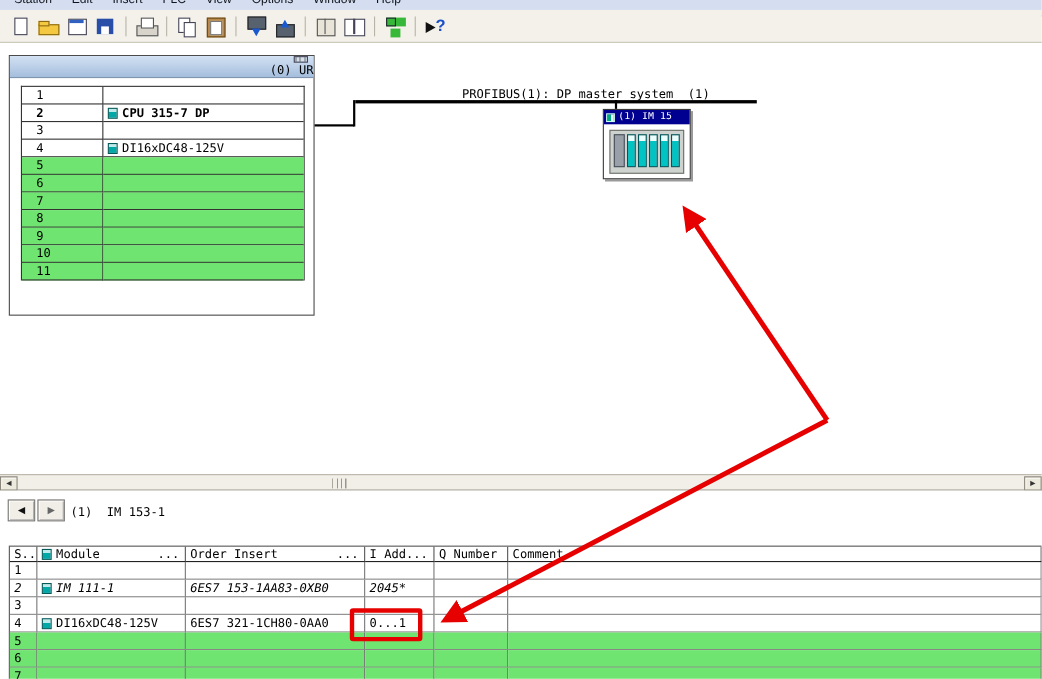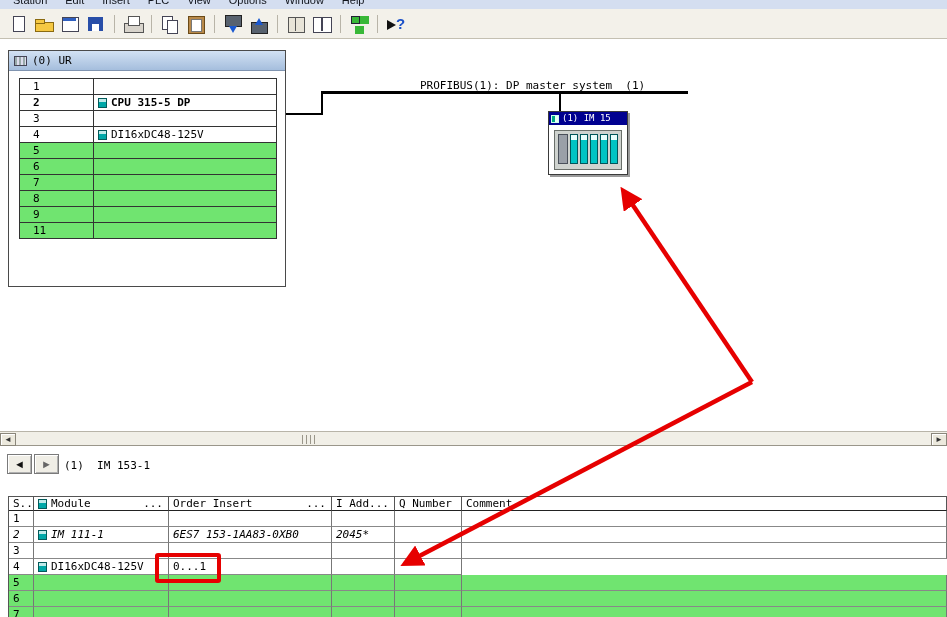--- a/index.html
+++ b/index.html
@@ -51,7 +51,7 @@
   .rack-window { position:absolute; left:8px; top:11px; width:278px; height:237px;
                  background:#fff; border:1px solid #4a4a4a; }
   .rack-titlebar { height:20px; background:linear-gradient(#d2e1f3,#a5bedd);
-                   border-bottom:1px solid #8094b0; display:flex; align-items:center; padding-left:5px; }
+                   border-bottom:1px solid #8094b0; display:flex; align-items:flex-end; padding-left:5px;flex-direction:column; }
   .rack-title-icon { width:13px; height:10px; margin-right:5px; border:1px solid #445;
                      background:repeating-linear-gradient(90deg,#9aa 0 2px,#dde 2px 4px); }
   .rack-title { font-size:11px; }

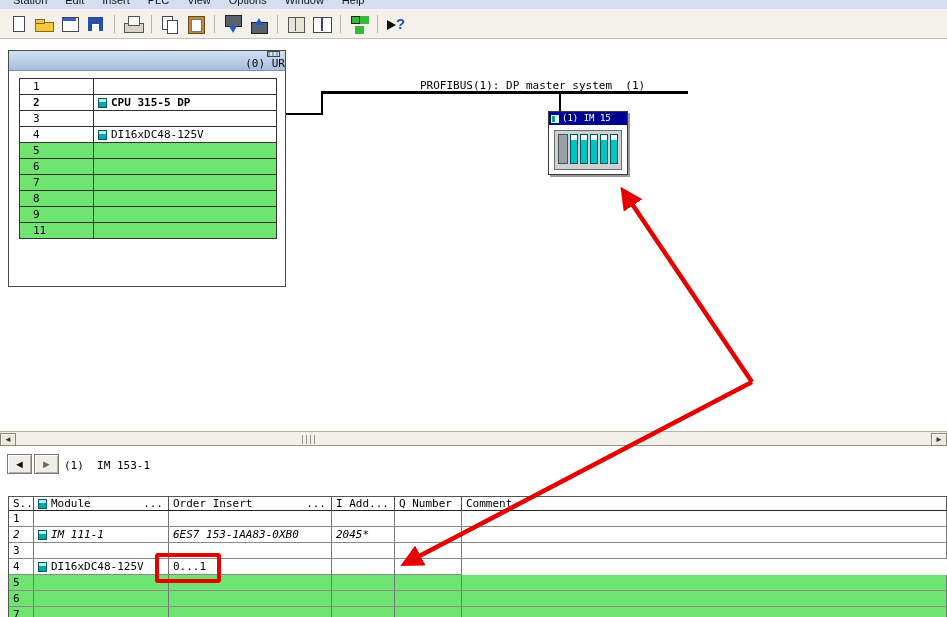--- a/index.html
+++ b/index.html
@@ -189,7 +189,7 @@
     <div class="rslot mono">2</div>
     <div class="rmod">
       <span class="mod-icon"></span>
-      <span class="mod-label mono">CPU 315-5 DP</span>
+      <span class="mod-label mono">CPU 315-7 DP</span>
     </div>
   </div>
         <div class="rrow v-empty">

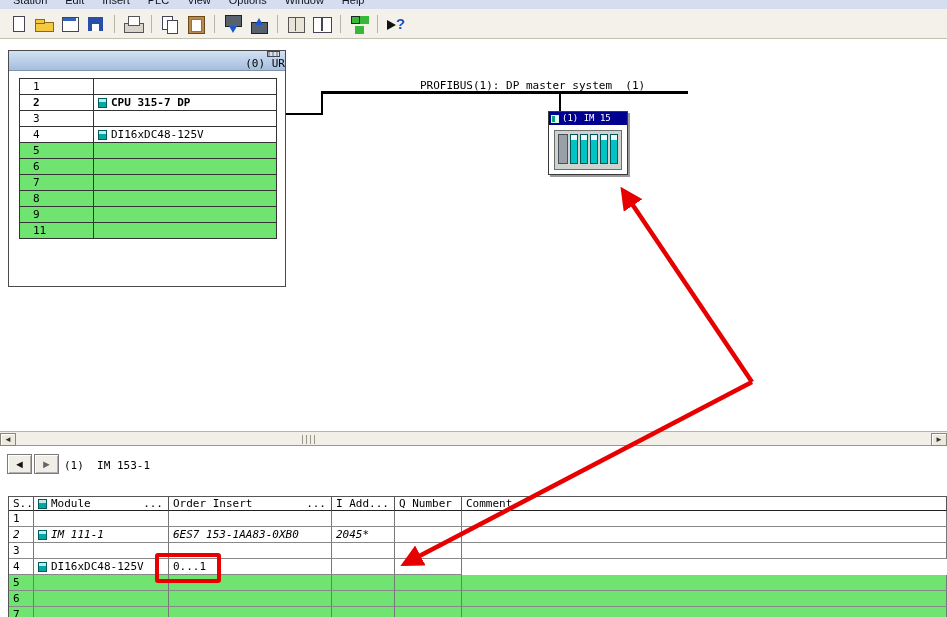--- a/index.html
+++ b/index.html
@@ -76,7 +76,7 @@
   .conn-v { position:absolute; left:321px; top:52px; width:2px; height:24px; background:#000; }
   .drop-line { position:absolute; left:559px; top:52px; width:2px; height:23px; background:#000; }
 
-  .slave { position:absolute; left:548px; top:72px; width:80px; height:64px;
+  .slave { position:absolute; left:548px; top:60px; width:80px; height:64px;
            background:#fff; border:1px solid #3a3a3a; box-shadow:2px 2px 0 #9a9a9a; }
   .slave-titlebar { height:13px; background:var(--slave-titlebar); color:#fff;
                     display:flex; align-items:center; padding-left:2px; }

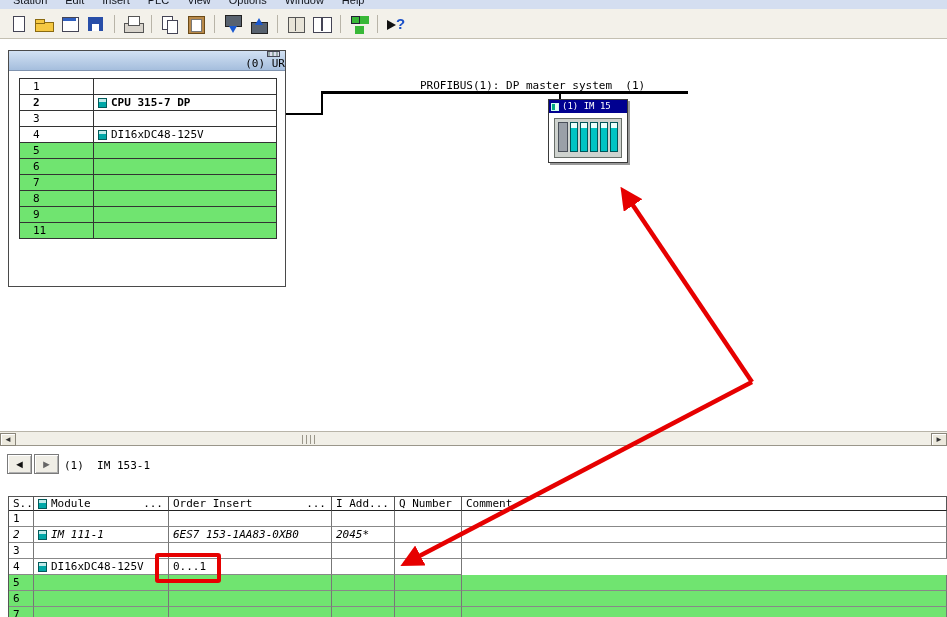--- a/index.html
+++ b/index.html
@@ -242,6 +242,13 @@
     </div>
   </div>
         <div class="rrow v-green">
+    <div class="rslot mono">10</div>
+    <div class="rmod">
+
+      <span class="mod-label mono"></span>
+    </div>
+  </div>
+        <div class="rrow v-green">
     <div class="rslot mono">11</div>
     <div class="rmod">
 

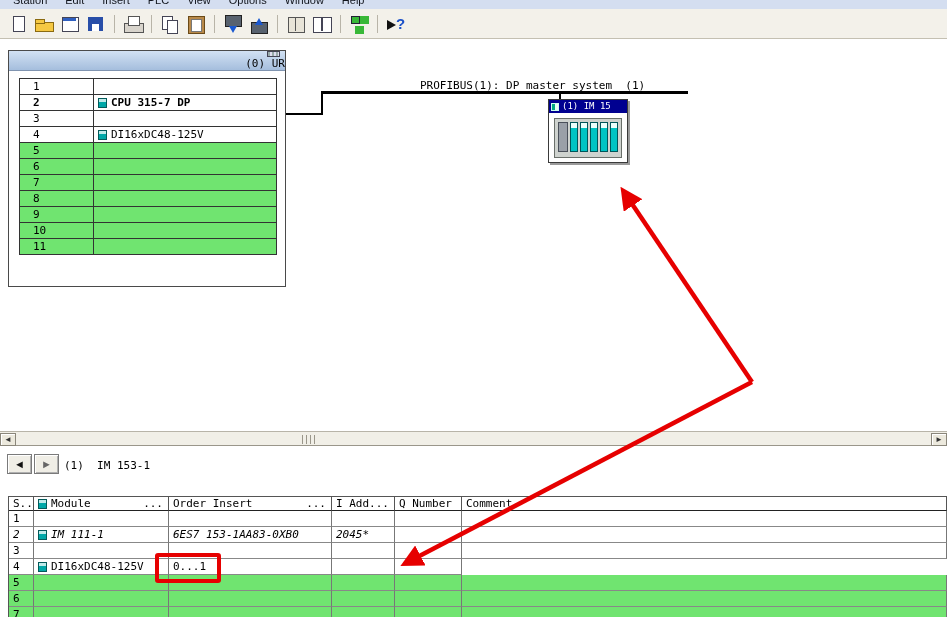--- a/index.html
+++ b/index.html
@@ -359,6 +359,7 @@
       <span class="mod-icon"></span>
       <span class="mono">DI16xDC48-125V</span>
     </div>
+    <div class="mono">6ES7 321-1CH80-0AA0</div>
     <div class="mono">0...1<div class="red-box"></div></div>
     <div class="mono"></div>
     <div class="mono"></div>

